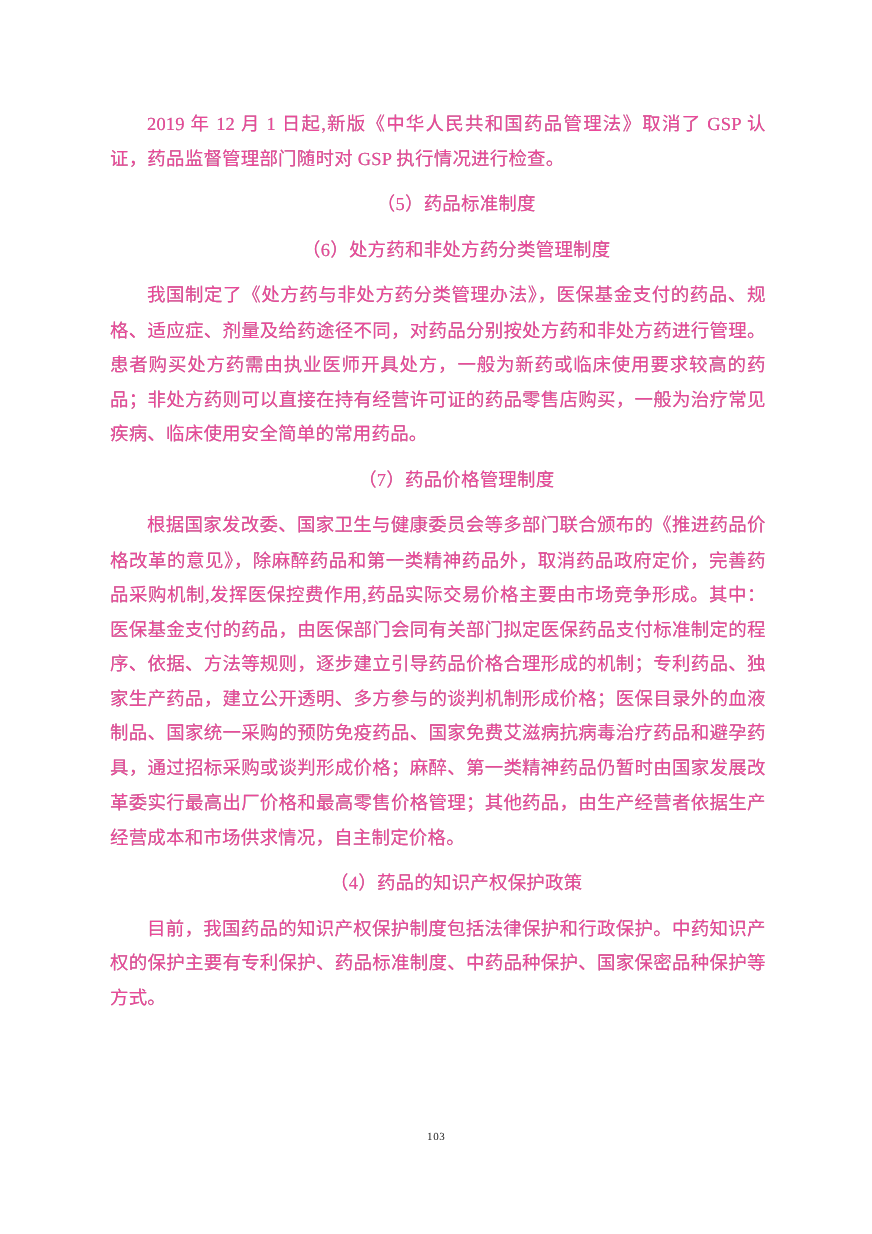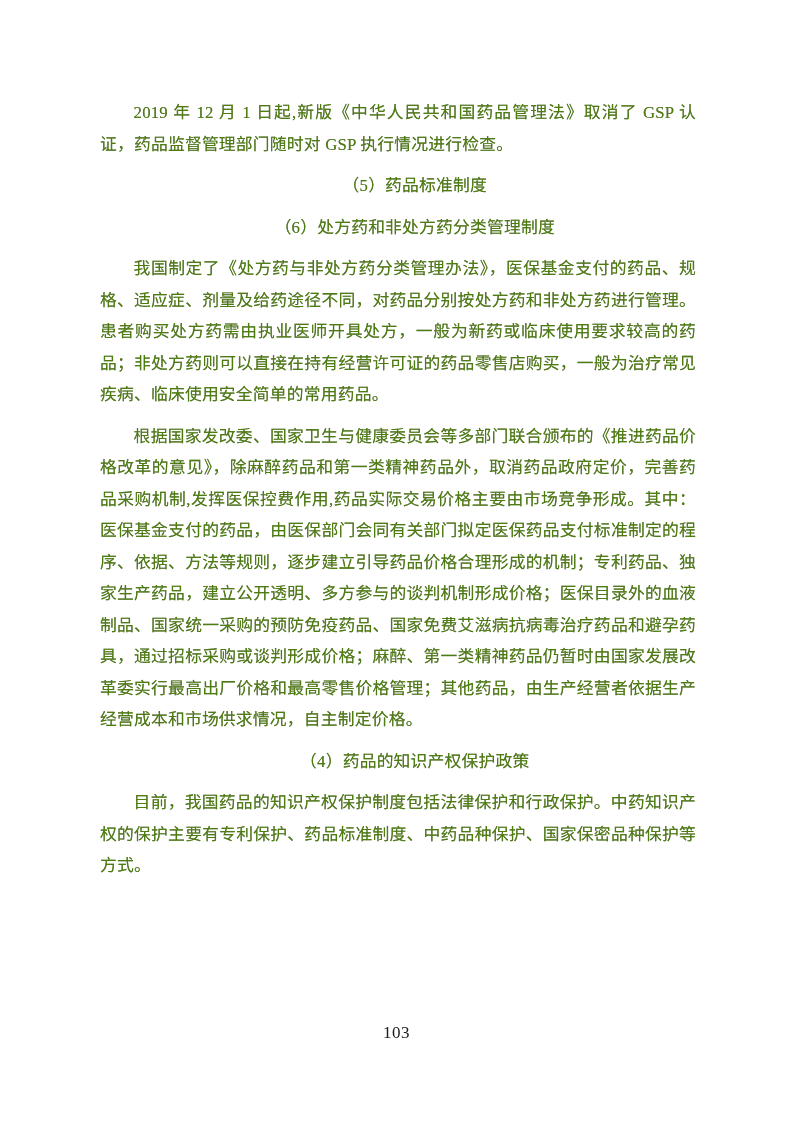--- a/index.html
+++ b/index.html
@@ -25,7 +25,7 @@
     margin: 0 0 10px 0;
     font-size: 16.8px;
     line-height: 31.5px;
-    color: #4d7c0f;
+    color: #ec4899;
     text-indent: 2em;
     letter-spacing: 0.2px;
     text-shadow: 0 0 0.5px rgba(20,20,20,0.45);

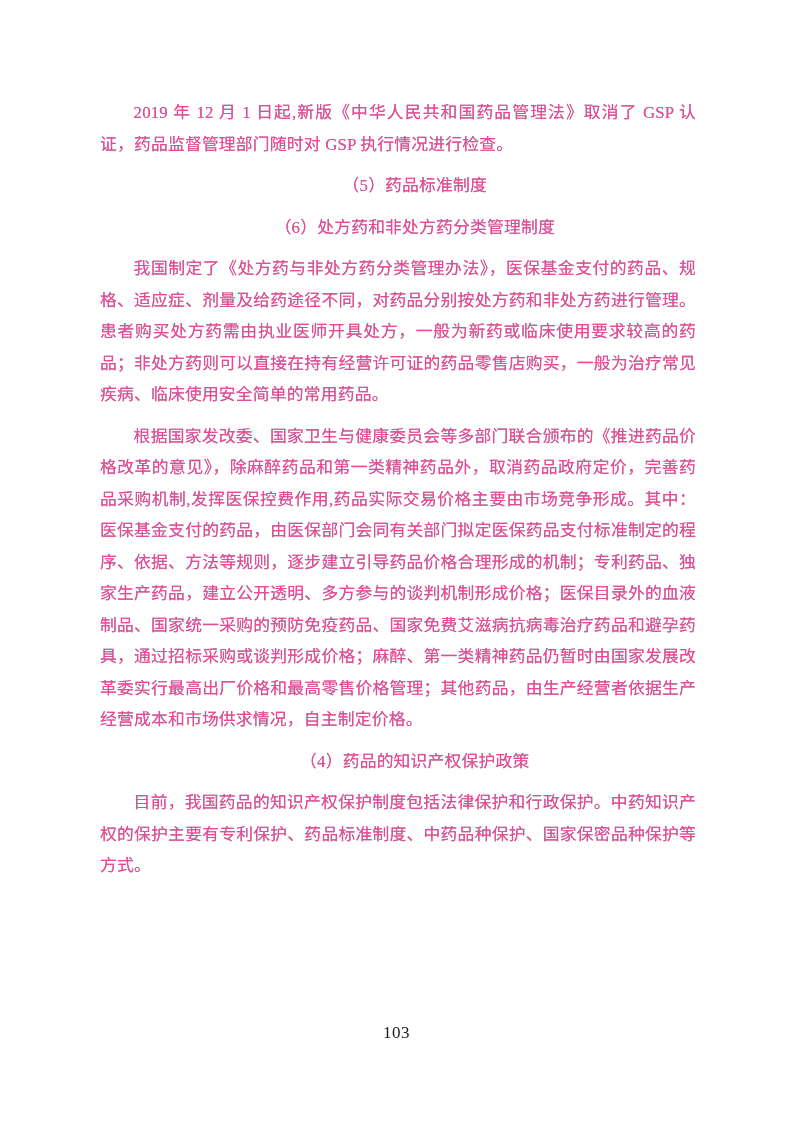--- a/index.html
+++ b/index.html
@@ -64,6 +64,7 @@
 
     <p class="para">我国制定了《处方药与非处方药分类管理办法》，医保基金支付的药品、规格、适应症、剂量及给药途径不同，对药品分别按处方药和非处方药进行管理。患者购买处方药需由执业医师开具处方，一般为新药或临床使用要求较高的药品；非处方药则可以直接在持有经营许可证的药品零售店购买，一般为治疗常见疾病、临床使用安全简单的常用药品。</p>
 
+    <p class="heading">（7）药品价格管理制度</p>
 
     <p class="para">根据国家发改委、国家卫生与健康委员会等多部门联合颁布的《推进药品价格改革的意见》，除麻醉药品和第一类精神药品外，取消药品政府定价，完善药品采购机制,发挥医保控费作用,药品实际交易价格主要由市场竞争形成。其中：医保基金支付的药品，由医保部门会同有关部门拟定医保药品支付标准制定的程序、依据、方法等规则，逐步建立引导药品价格合理形成的机制；专利药品、独家生产药品，建立公开透明、多方参与的谈判机制形成价格；医保目录外的血液制品、国家统一采购的预防免疫药品、国家免费艾滋病抗病毒治疗药品和避孕药具，通过招标采购或谈判形成价格；麻醉、第一类精神药品仍暂时由国家发展改革委实行最高出厂价格和最高零售价格管理；其他药品，由生产经营者依据生产经营成本和市场供求情况，自主制定价格。</p>
 

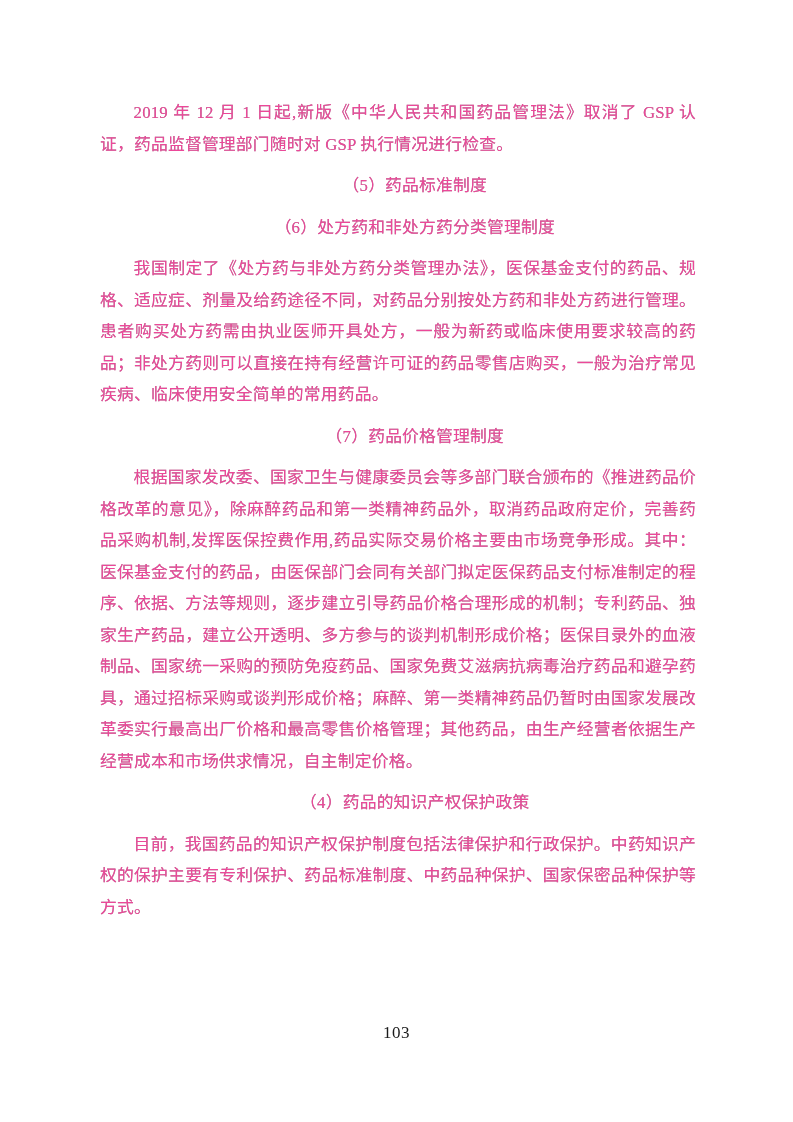--- a/index.html
+++ b/index.html
@@ -45,7 +45,7 @@
     text-align: center;
   }
   .footer span {
-    font-size: 17px;
+    font-size: 10px;
     color: #1b1b1b;
     letter-spacing: 0.5px;
   }

